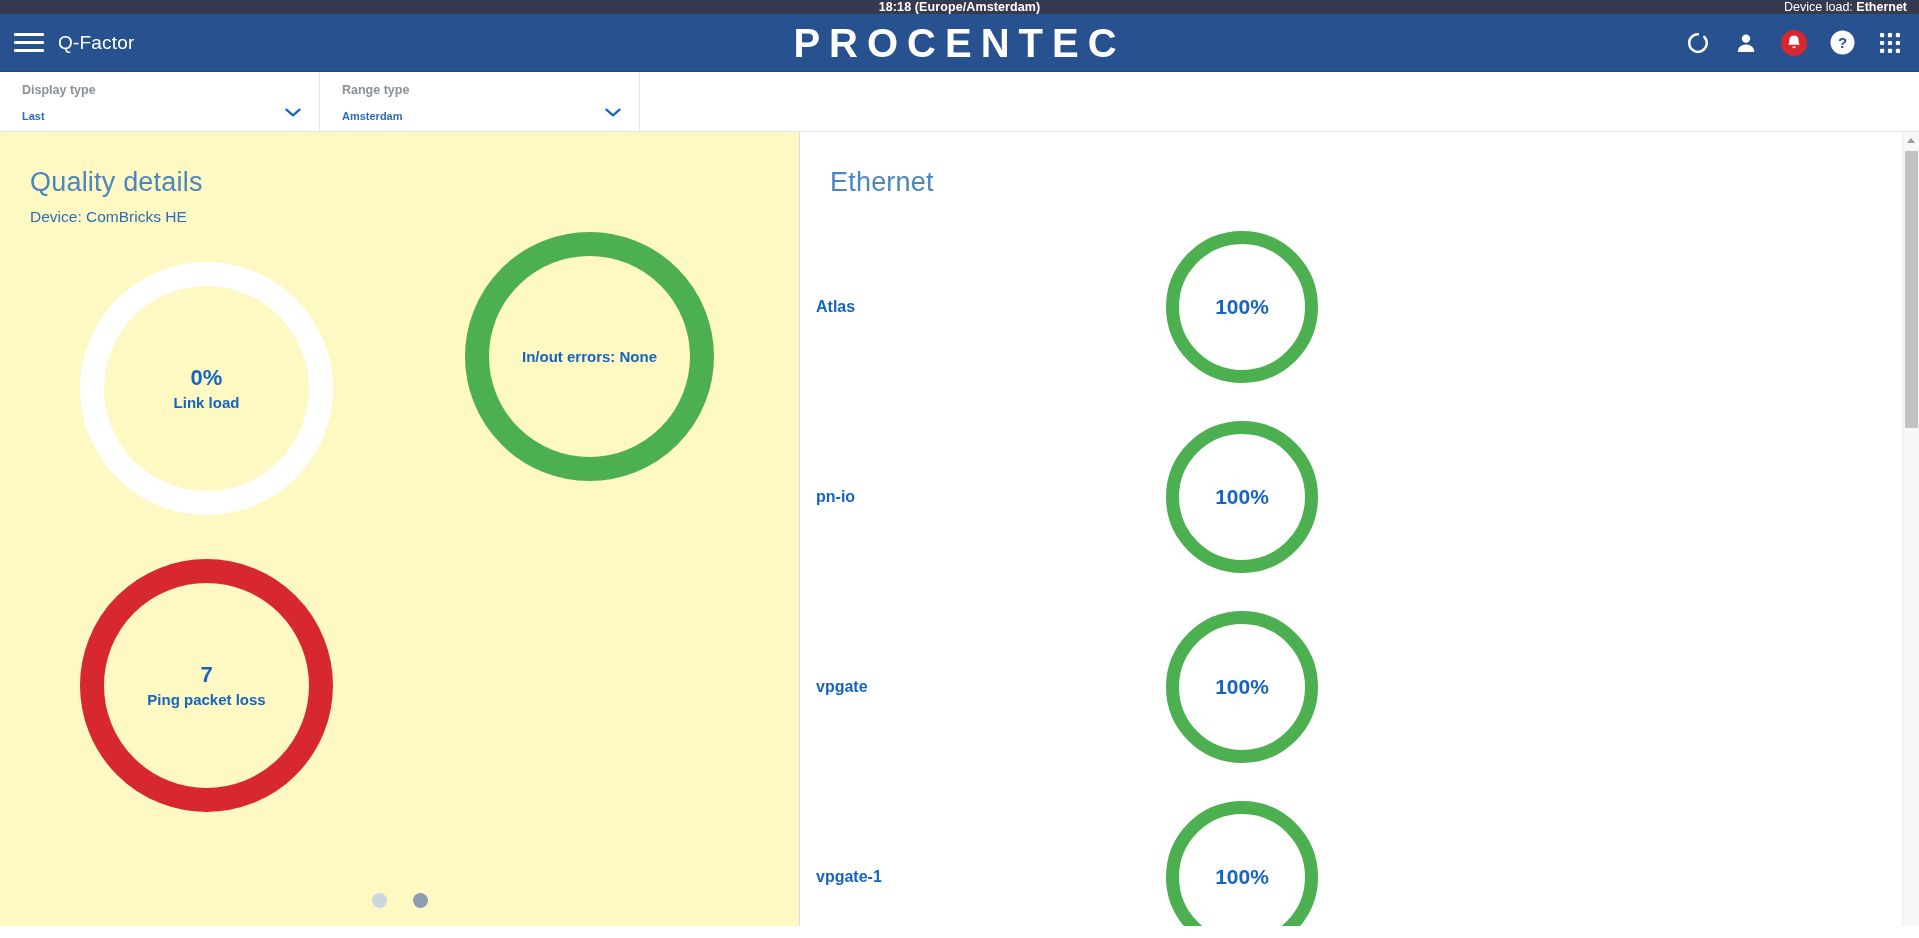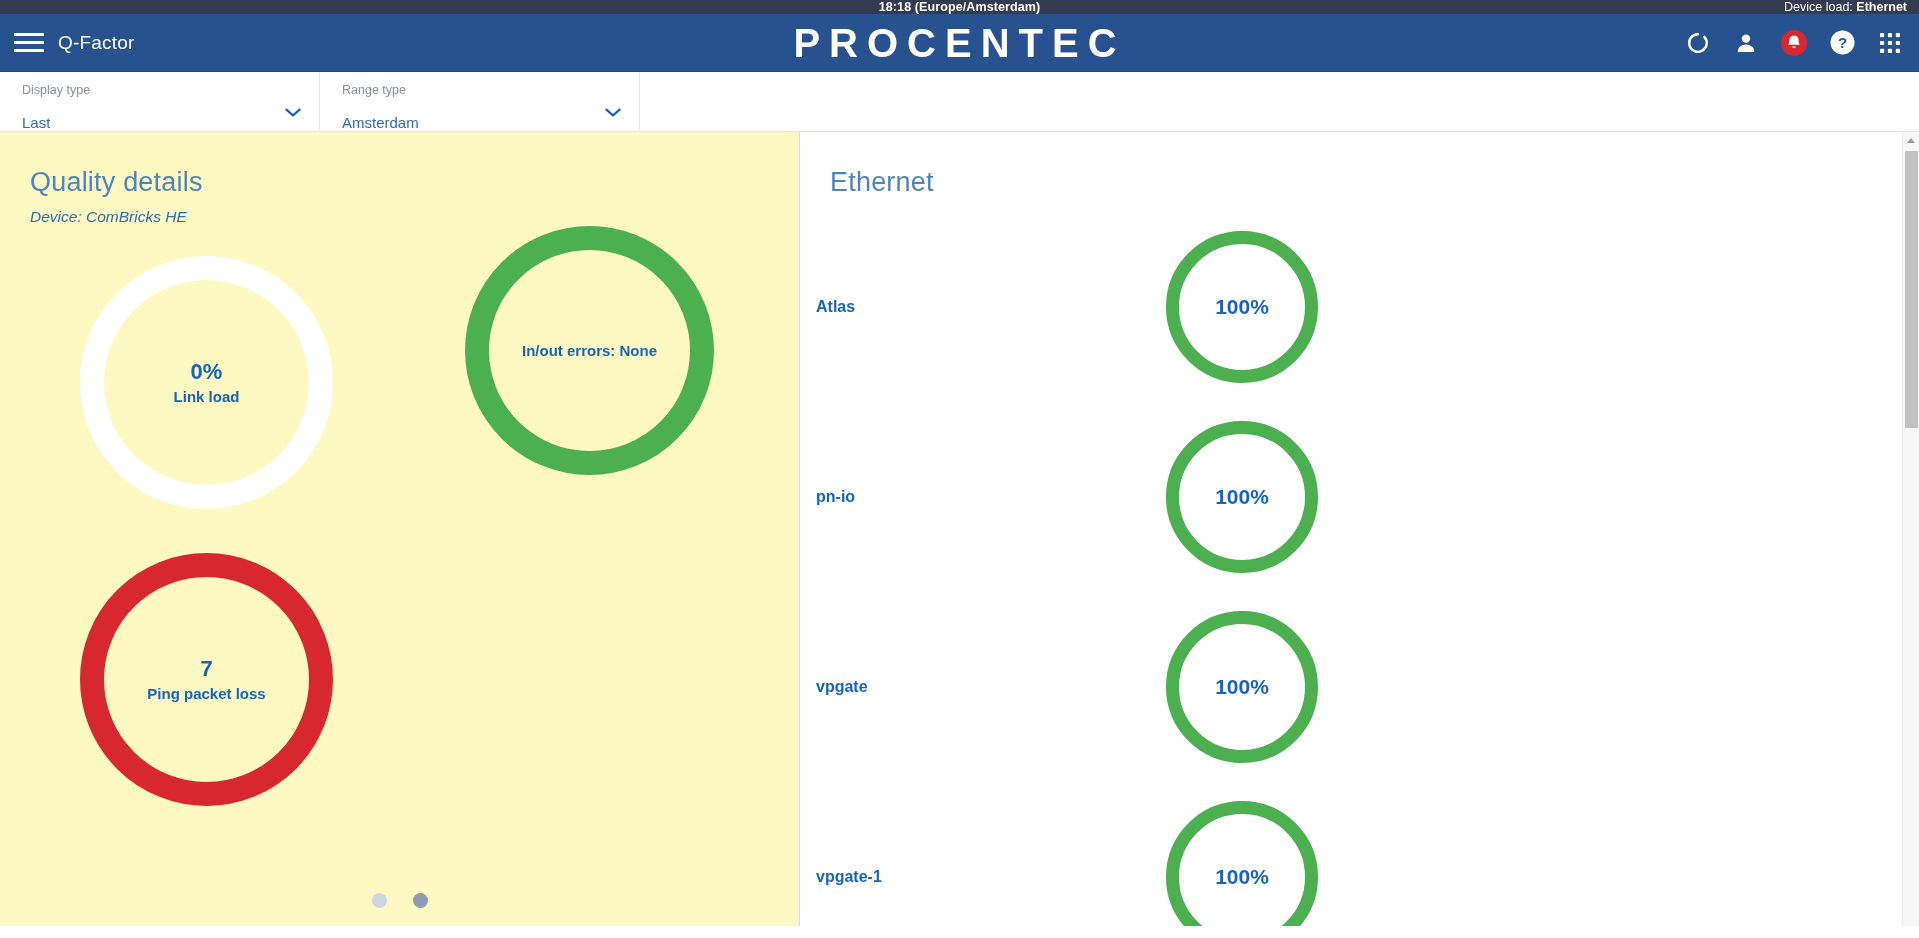--- a/index.html
+++ b/index.html
@@ -98,6 +98,7 @@
     border-right: 1px solid #e3e6ea;
     position: relative;
     cursor: pointer;
+    font-weight: bold;
   }
   .field .lbl {
     font-size: 12.5px;

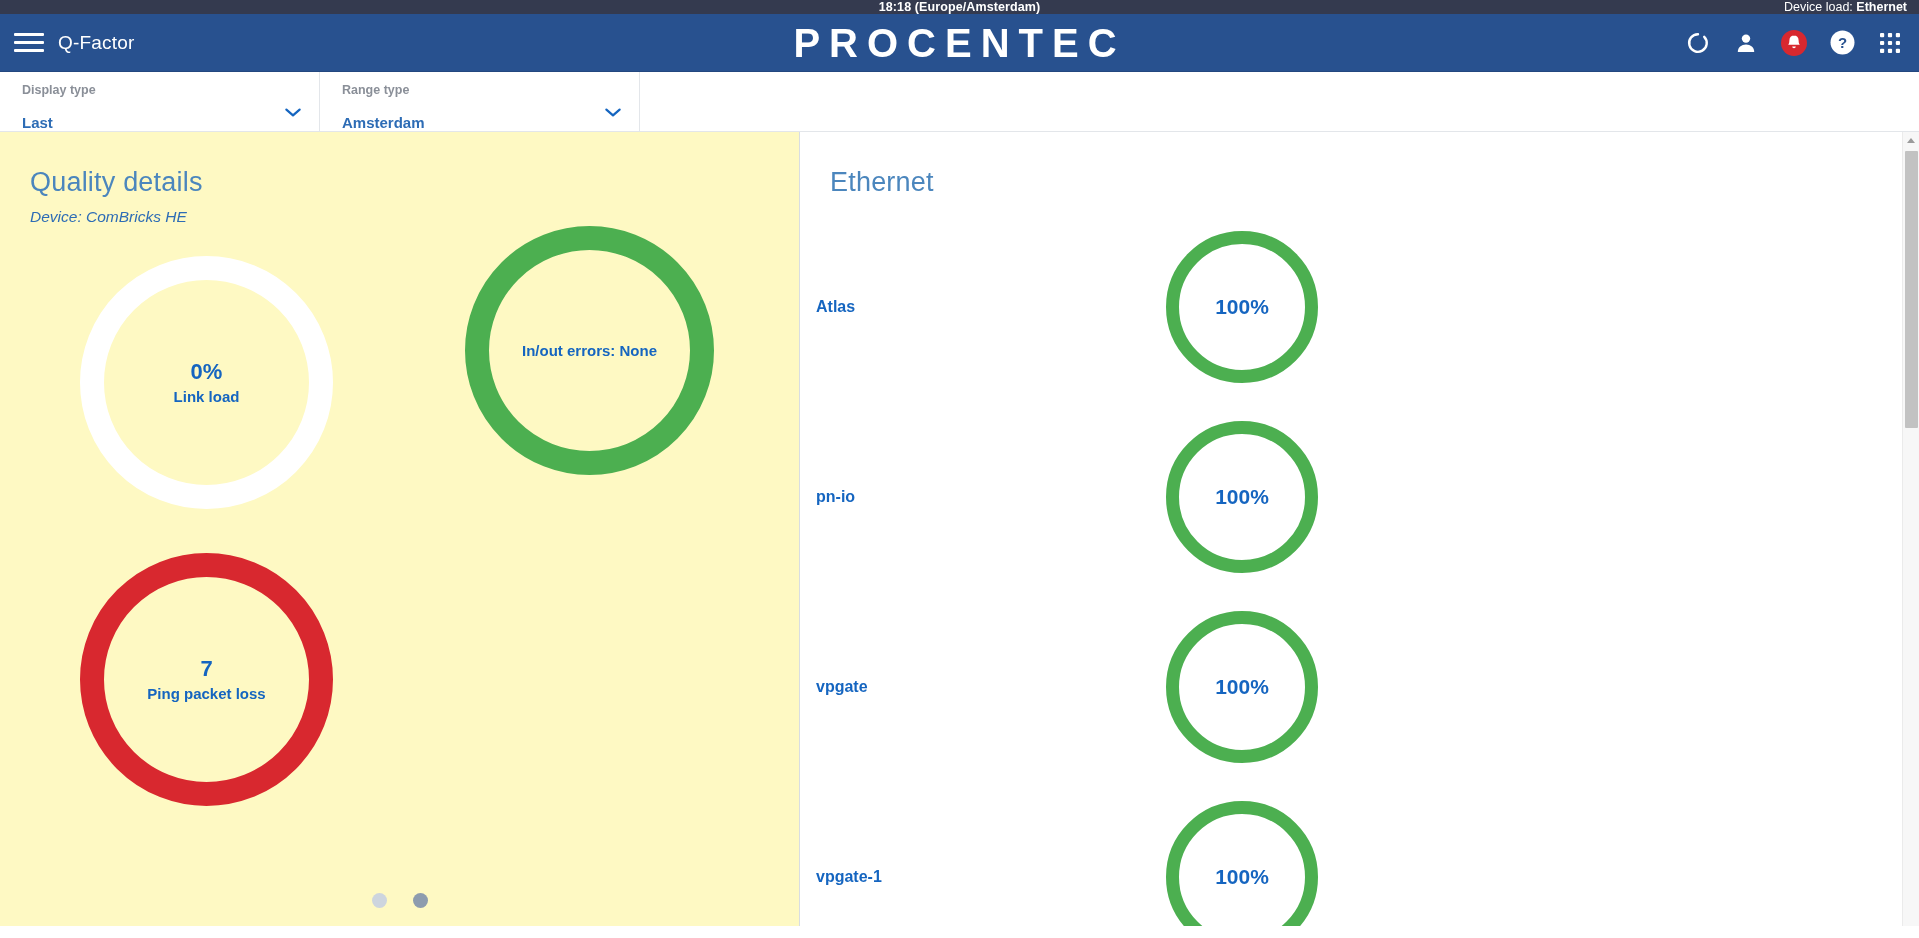--- a/index.html
+++ b/index.html
@@ -106,10 +106,10 @@
     line-height: 17px;
   }
   .field .val {
-    font-size: 15px;
+    font-size: 11px;
     color: #2d6cb5;
     line-height: 22px;
-    margin-top: 13px;
+    margin-top: 6px;
   }
   .chev {
     position: absolute;

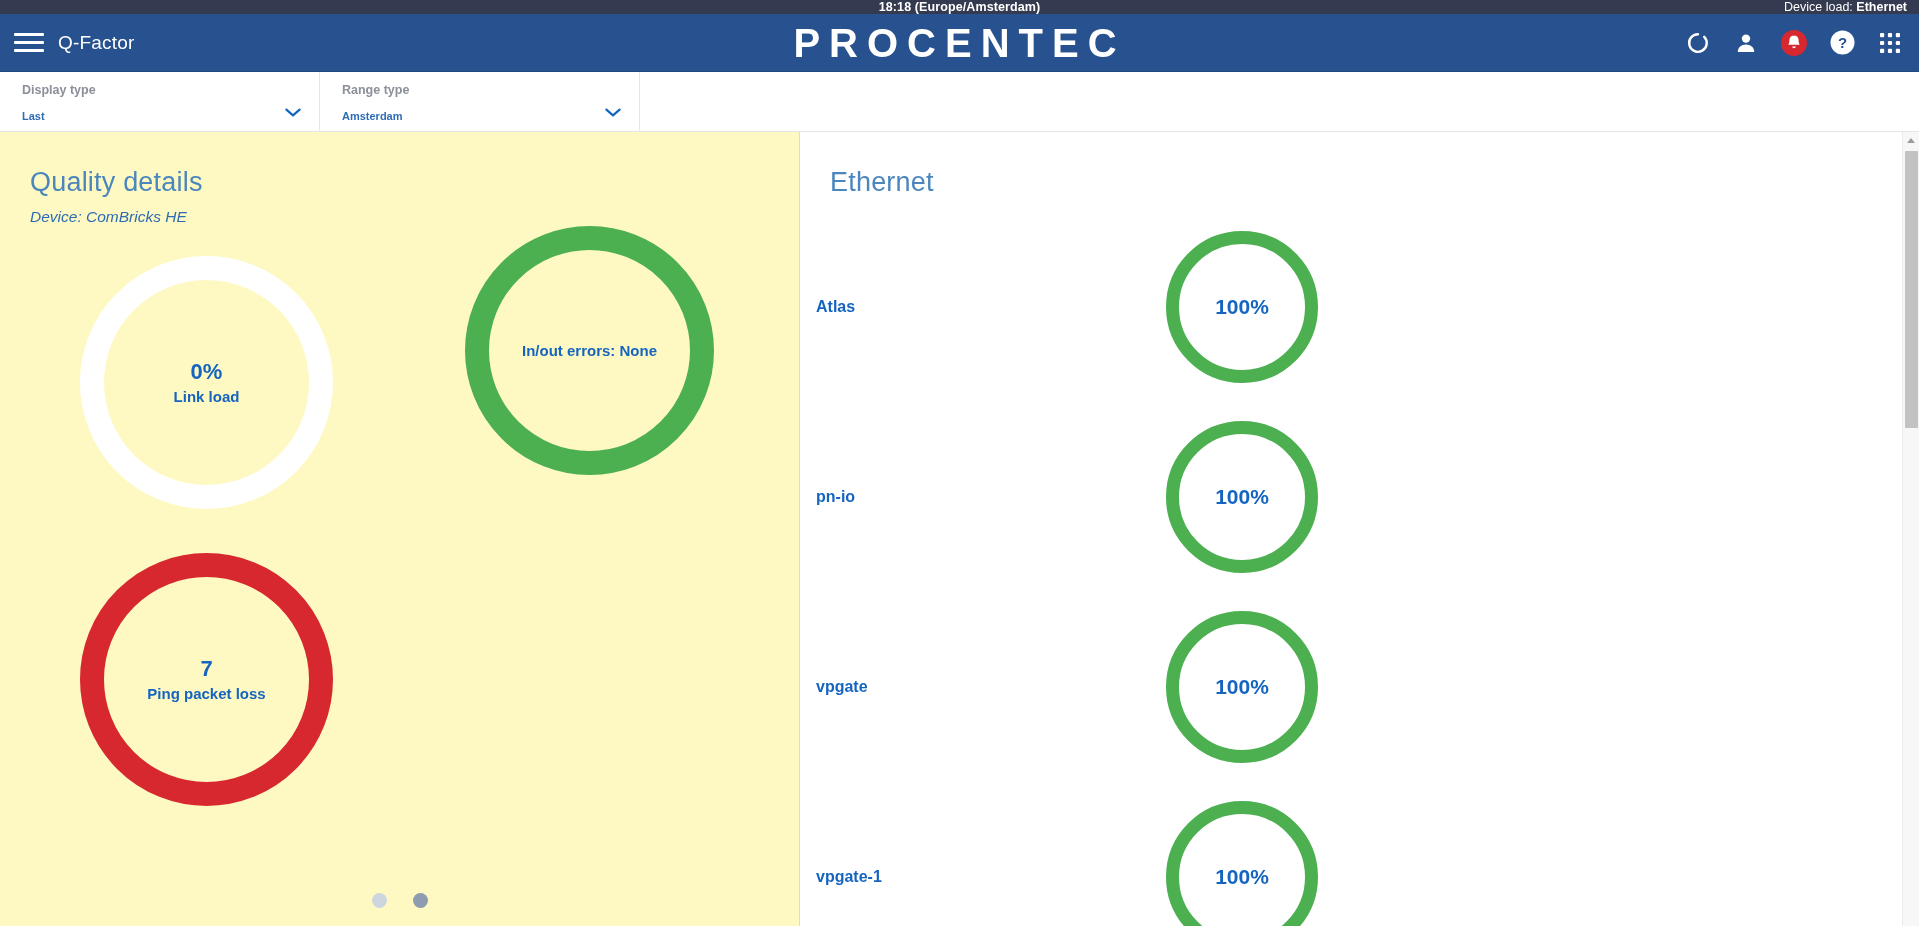--- a/index.html
+++ b/index.html
@@ -144,8 +144,7 @@
   .q-sub {
     color: #2d6cb5;
     font-size: 15.5px;
-    margin: 10px 0 0 30px;
-    font-style: italic;
+    margin: 10px 0 6px 30px;
   }
 
   .gauges { position: relative; height: 640px; }

